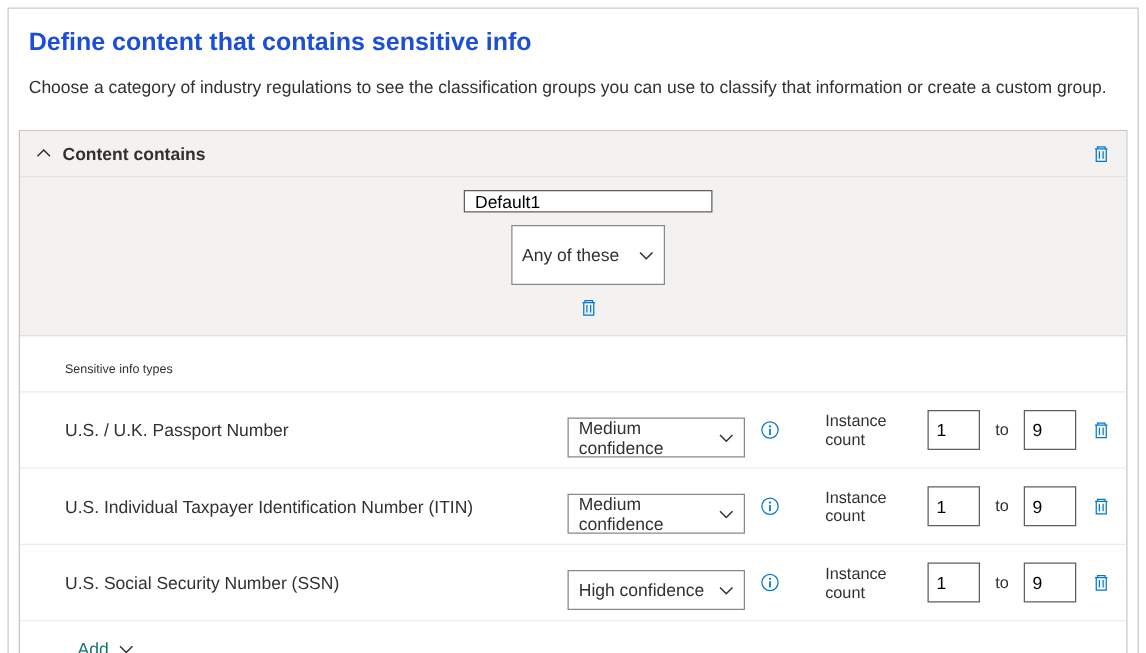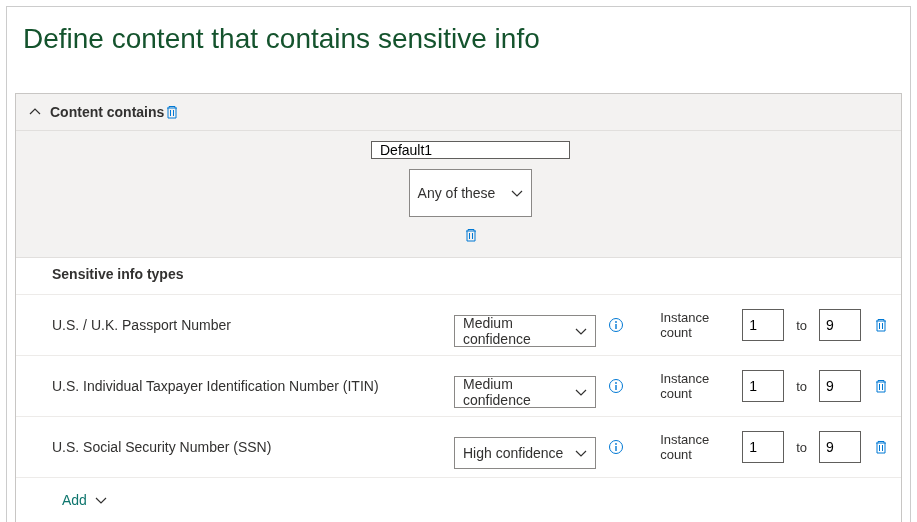--- a/index.html
+++ b/index.html
@@ -22,10 +22,10 @@
       padding: 16px 16px 12px 16px;
     }
     h1 {
-      font-size: 28px;
-      font-weight: 400;
+      font-size: 20px;
+      font-weight: 700;
       margin-bottom: 14px;
-      color: #14532d;
+      color: #1d4ed8;
     }
     .subtitle {
       font-size: 14px;

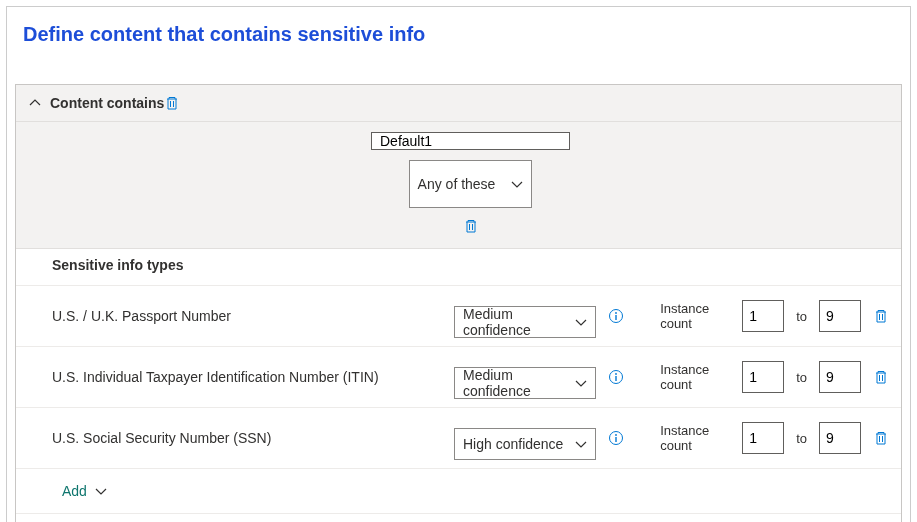--- a/index.html
+++ b/index.html
@@ -178,6 +178,7 @@
 <div class="container">
   <div class="header">
     <h1>Define content that contains sensitive info</h1>
+    <p class="subtitle">Choose a category of industry regulations to see the classification groups you can use to classify that information or create a custom group.</p>
   </div>
 
   <div class="panel">

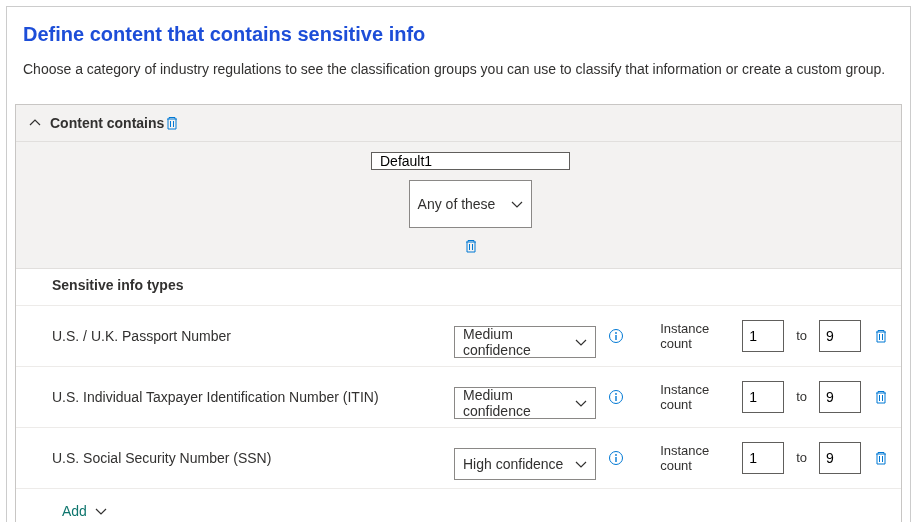--- a/index.html
+++ b/index.html
@@ -41,7 +41,7 @@
       padding: 10px 12px;
       display: flex;
       align-items: center;
-      justify-content: flex-start;
+      justify-content: space-between;
       border-bottom: 1px solid #e1dfdd;
     }
     .panel-header-left {

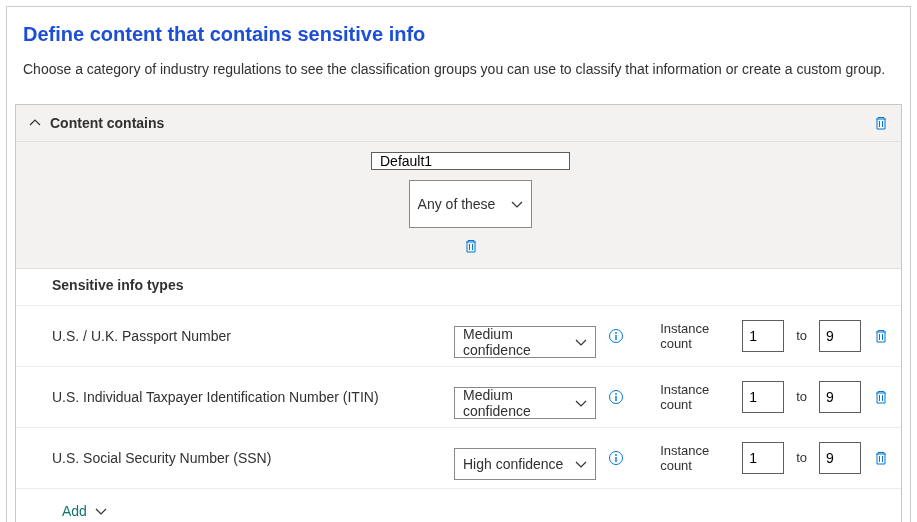--- a/index.html
+++ b/index.html
@@ -104,9 +104,9 @@
       display: inline-flex;
     }
     .section-title {
-      font-weight: 700;
-      font-size: 14px;
-      padding: 8px 12px 12px 36px;
+      font-weight: 400;
+      font-size: 10px;
+      padding: 21px 12px 12px 36px;
     }
     .item-row {
       display: flex;

